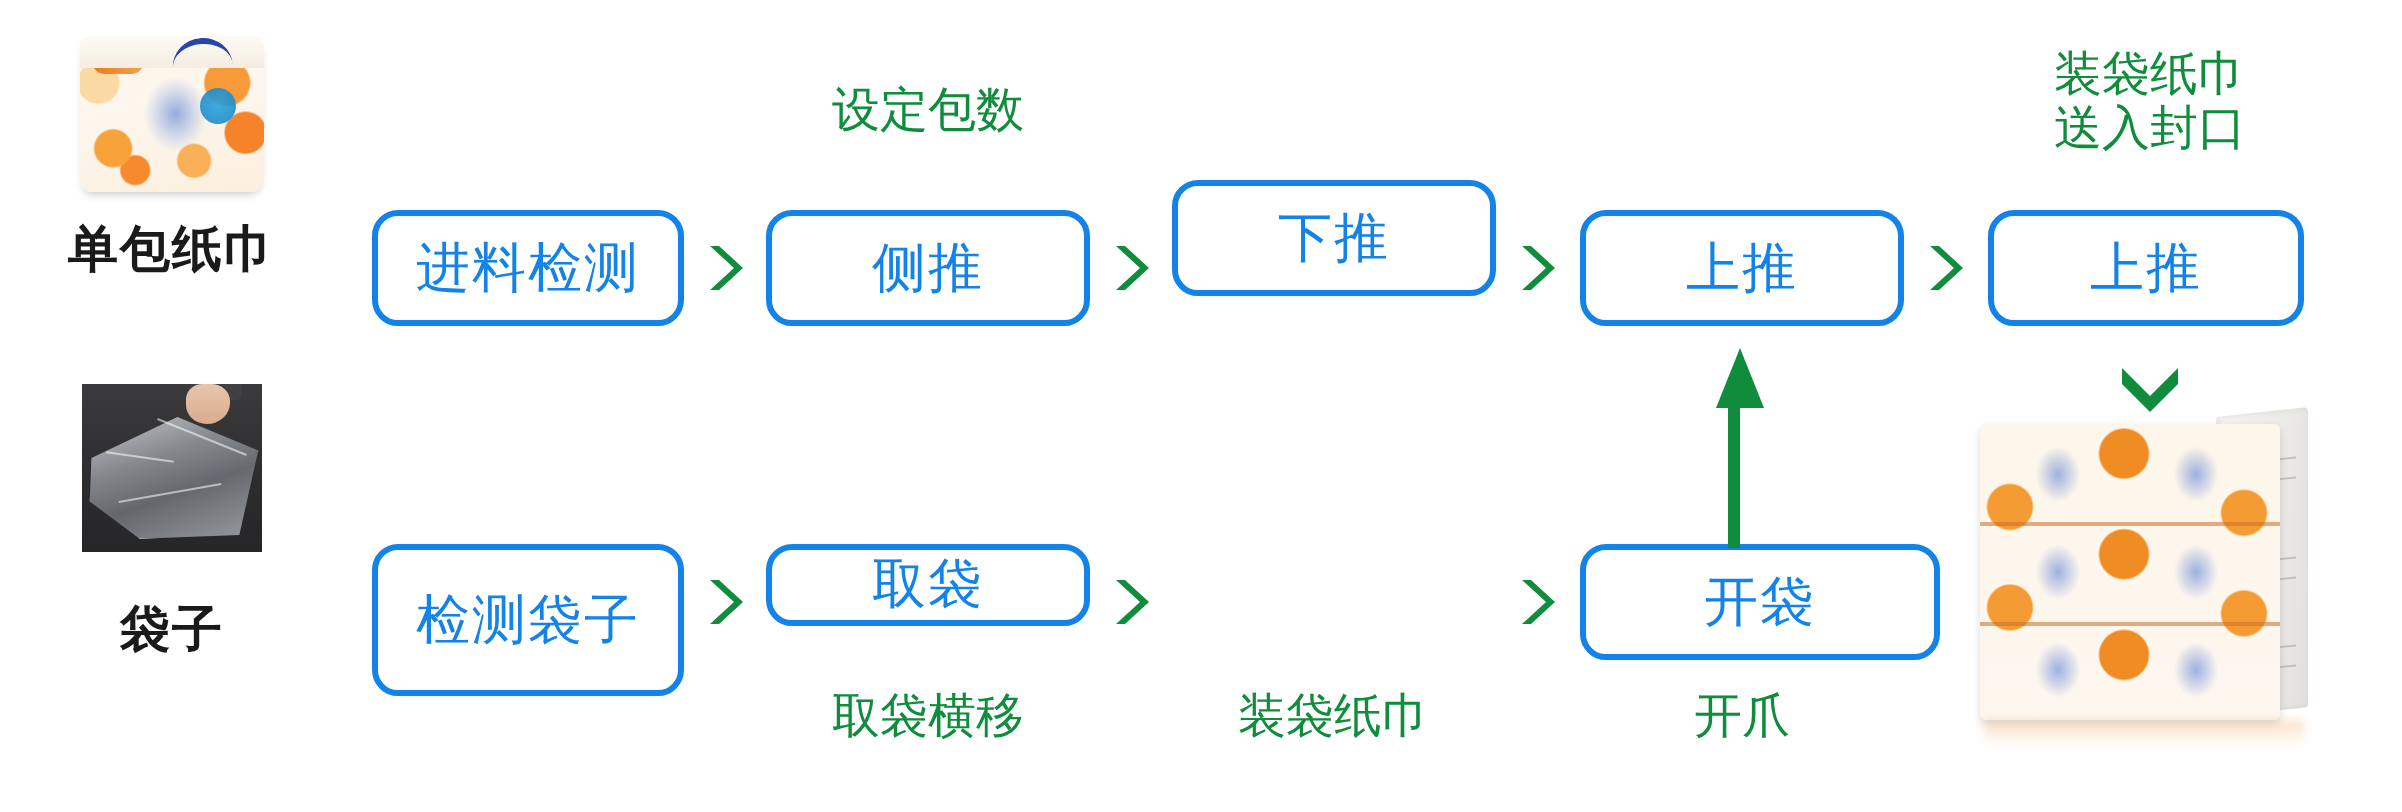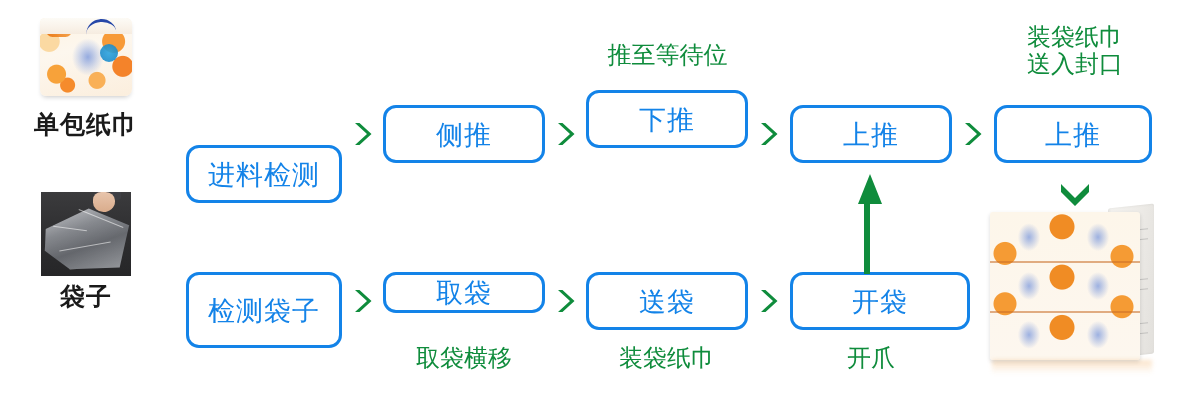--- a/index.html
+++ b/index.html
@@ -244,6 +244,7 @@
     <div class="legend-label" style="margin-top:8px;">袋子</div>
   </div>
 
+  <div class="note" style="left:383px; top:42px; width:162px;">设定包数</div>
   <div class="note" style="left:580px; top:42px; width:175px;">推至等待位</div>
   <div class="note" style="left:990px; top:24px; width:170px;">装袋纸巾
 送入封口</div>

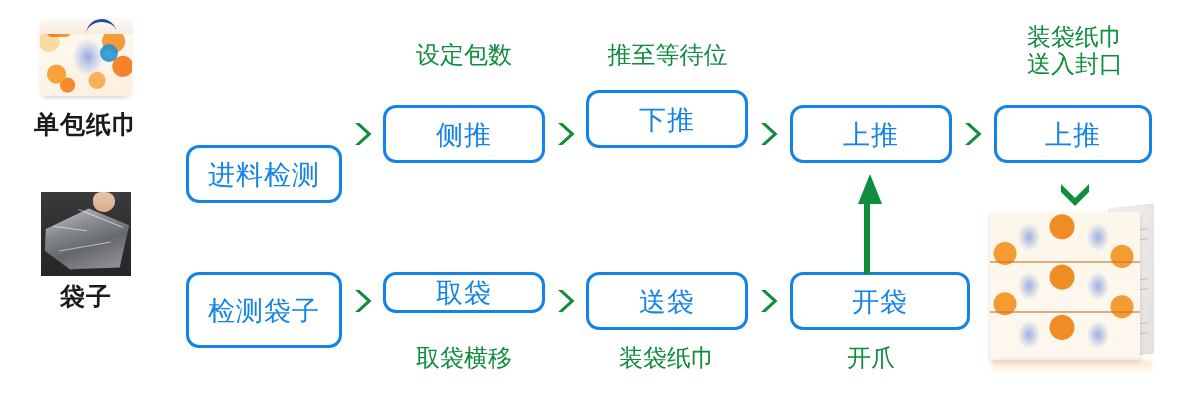--- a/index.html
+++ b/index.html
@@ -245,7 +245,6 @@
   </div>
 
   <div class="note" style="left:383px; top:42px; width:162px;">设定包数</div>
-  <div class="note" style="left:580px; top:42px; width:175px;">推至等待位</div>
   <div class="note" style="left:990px; top:24px; width:170px;">装袋纸巾
 送入封口</div>
 

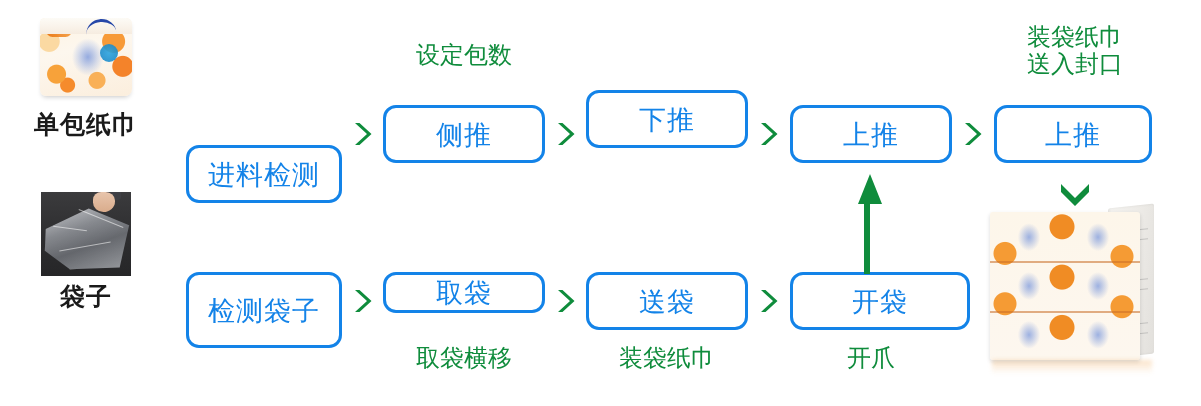--- a/index.html
+++ b/index.html
@@ -248,7 +248,7 @@
   <div class="note" style="left:990px; top:24px; width:170px;">装袋纸巾
 送入封口</div>
 
-  <div class="node" style="left:186px; top:105px; width:156px; height:58px;margin-top:40px;">
+  <div class="node" style="left:186px; top:105px; width:156px; height:58px;">
     <span class="node-label">进料检测</span>
   </div>
   <div class="node" style="left:383px; top:105px; width:162px; height:58px;">

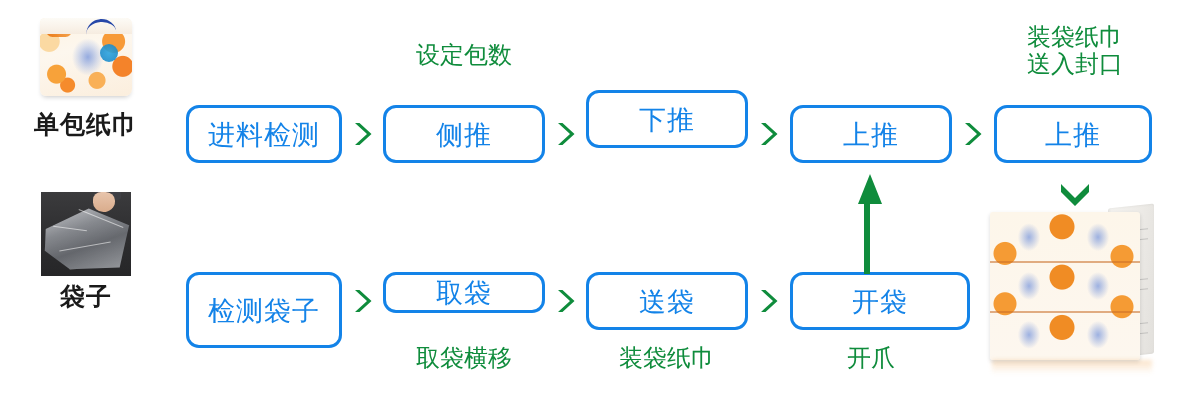--- a/index.html
+++ b/index.html
@@ -241,7 +241,7 @@
       <div class="bag-fold" style="left:36px; top:26px; width:48px; height:1px; transform:rotate(22deg);"></div>
       <div class="bag-fold" style="left:18px; top:54px; width:52px; height:1px; transform:rotate(-10deg);"></div>
     </div>
-    <div class="legend-label" style="margin-top:8px;">袋子</div>
+    <div class="legend-label" style="margin-top:26px;">袋子</div>
   </div>
 
   <div class="note" style="left:383px; top:42px; width:162px;">设定包数</div>

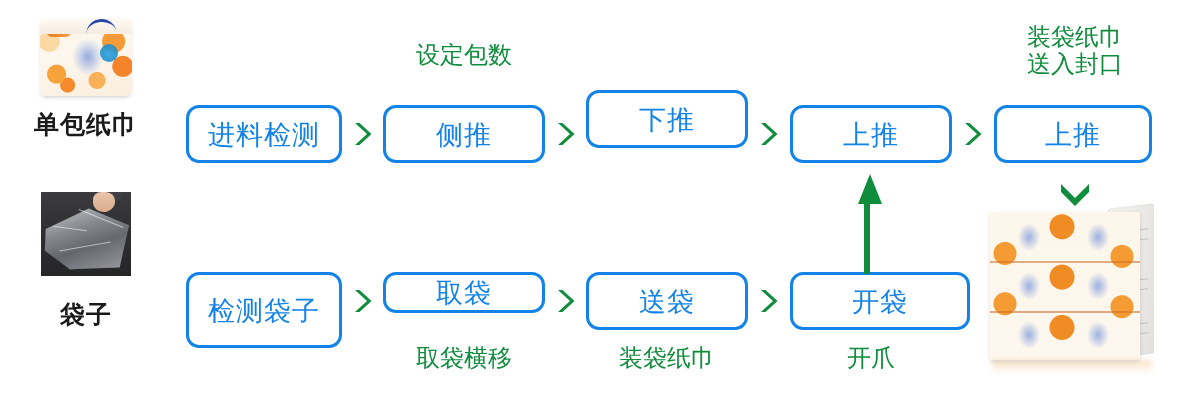--- a/index.html
+++ b/index.html
@@ -283,9 +283,6 @@
   <div class="node" style="left:383px; top:272px; width:162px; height:41px;">
     <span class="node-label">取袋</span>
   </div>
-  <div class="node" style="left:586px; top:272px; width:162px; height:58px;">
-    <span class="node-label">送袋</span>
-  </div>
   <div class="node" style="left:790px; top:272px; width:180px; height:58px;">
     <span class="node-label">开袋</span>
   </div>

